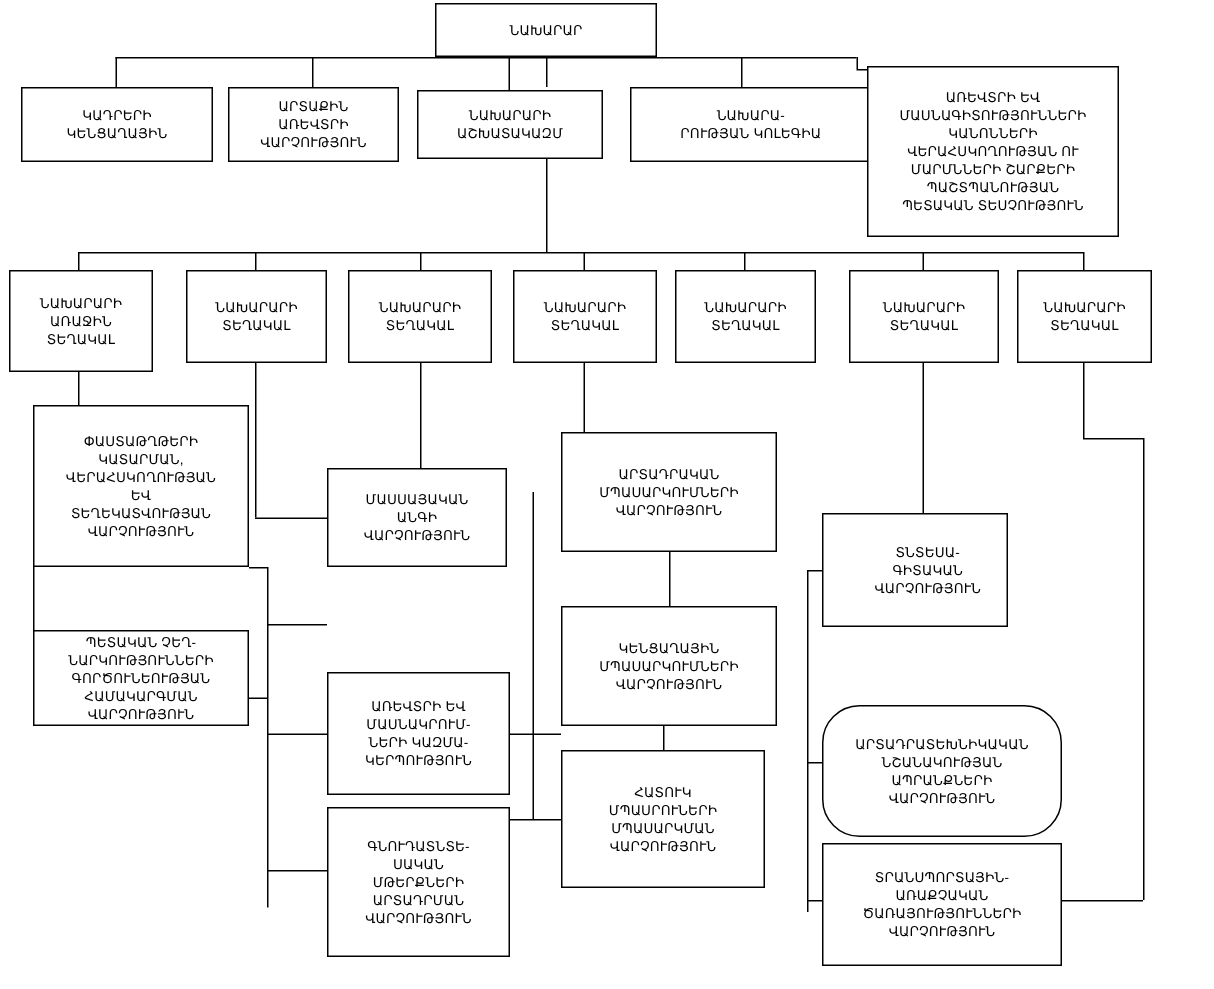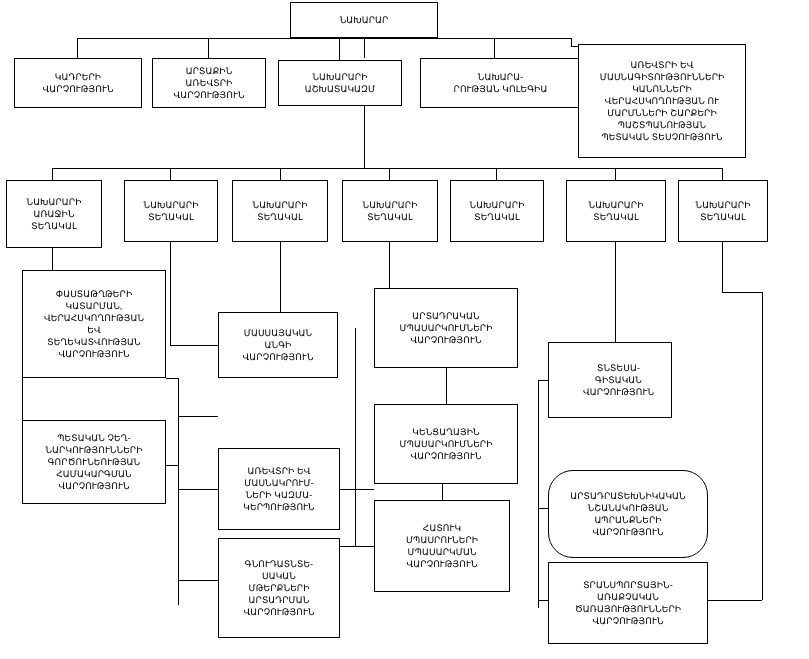--- a/index.html
+++ b/index.html
@@ -93,7 +93,7 @@
     <div class="line hline" style="left: 708px; top: 600px; width: 54px;"></div>
     <div class="node" style="left: 290px; top: 2px; width: 148px; height: 36px;">ՆԱԽԱՐԱՐ</div>
     <div class="node" style="left: 14px; top: 58px; width: 128px; height: 50px;">ԿԱԴՐԵՐԻ
-ՎԱՐՉՈՒԹՅՈՒՆ</div>
+ԿԵՆՑԱՂԱՅԻՆ</div>
     <div class="node" style="left: 152px; top: 58px; width: 114px; height: 50px;">ԱՐՏԱՔԻՆ
 ԱՌԵՎՏՐԻ
 ՎԱՐՉՈՒԹՅՈՒՆ</div>

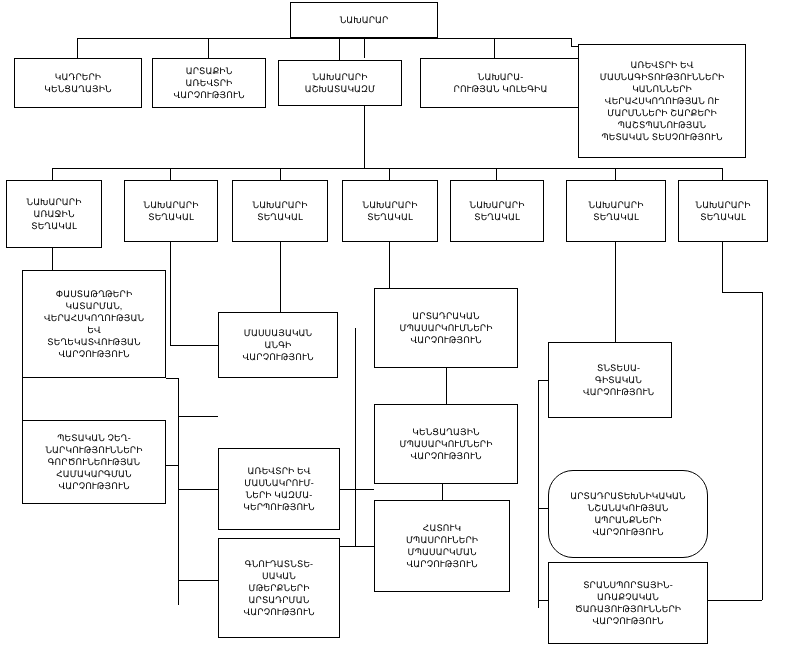--- a/index.html
+++ b/index.html
@@ -129,7 +129,7 @@
 ԵՎ
 ՏԵՂԵԿԱՏՎՈՒԹՅԱՆ
 ՎԱՐՉՈՒԹՅՈՒՆ</div>
-    <div class="node" style="left: 22px; top: 420px; width: 144px; height: 84px;">ՊԵՏԱԿԱՆ ՉԵՂ-
+    <div class="node" style="left: 22px; top: 420px; width: 144px; height: 64px;">ՊԵՏԱԿԱՆ ՉԵՂ-
 ՆԱՐԿՈՒԹՅՈՒՆՆԵՐԻ
 ԳՈՐԾՈՒՆԵՈՒԹՅԱՆ
 ՀԱՄԱԿԱՐԳՄԱՆ

